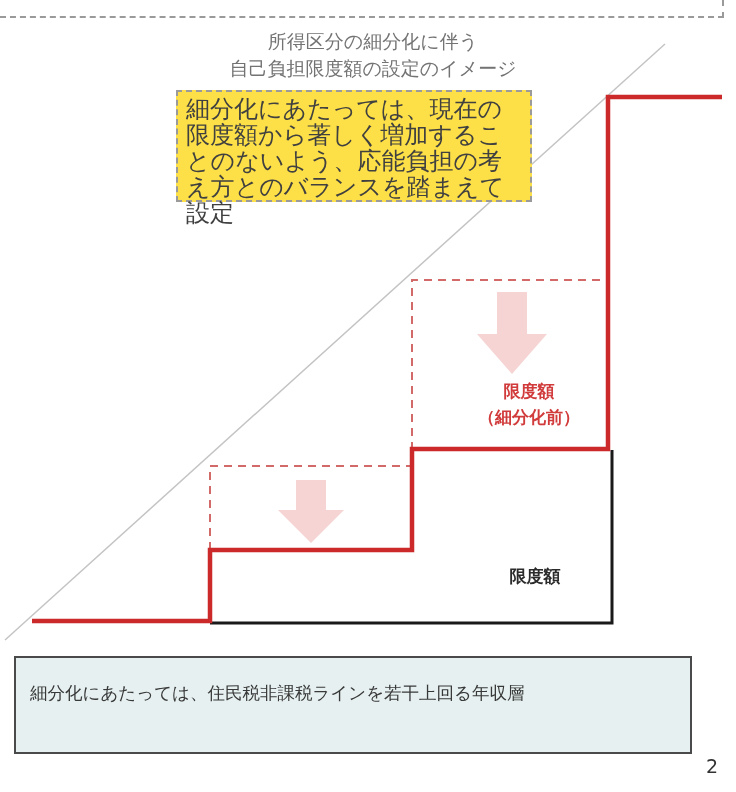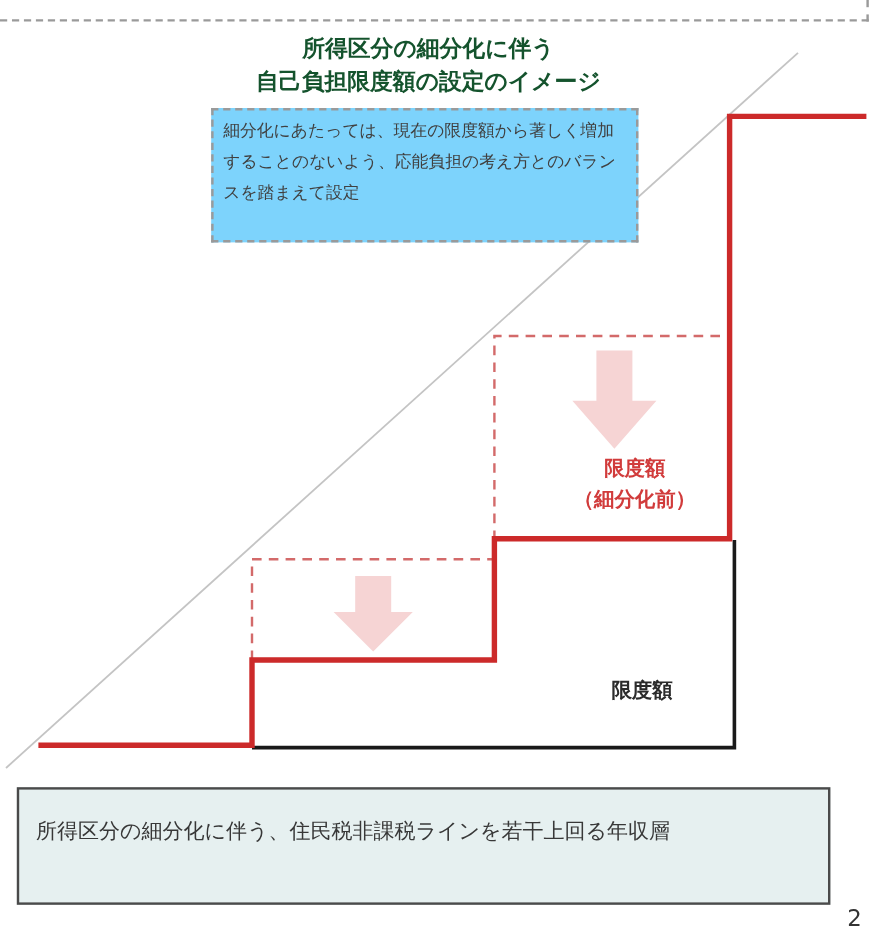--- a/index.html
+++ b/index.html
@@ -12,8 +12,8 @@
       border-bottom: 2px dashed #9a9a9a; border-right: 2px dashed #9a9a9a;
     }
     .title {
-      position: absolute; left: 142px; top: 28px; width: 430px; text-align: center;
-      font-size: 19px; font-weight: bold; line-height: 27px; color: #14532d;
+      position: absolute; left: 158px; top: 28px; width: 430px; text-align: center;
+      font-size: 19px; font-weight: normal; line-height: 27px; color: #737373;
     }
     .note-box {
       position: absolute; left: 176px; top: 90px; width: 356px; height: 112px;

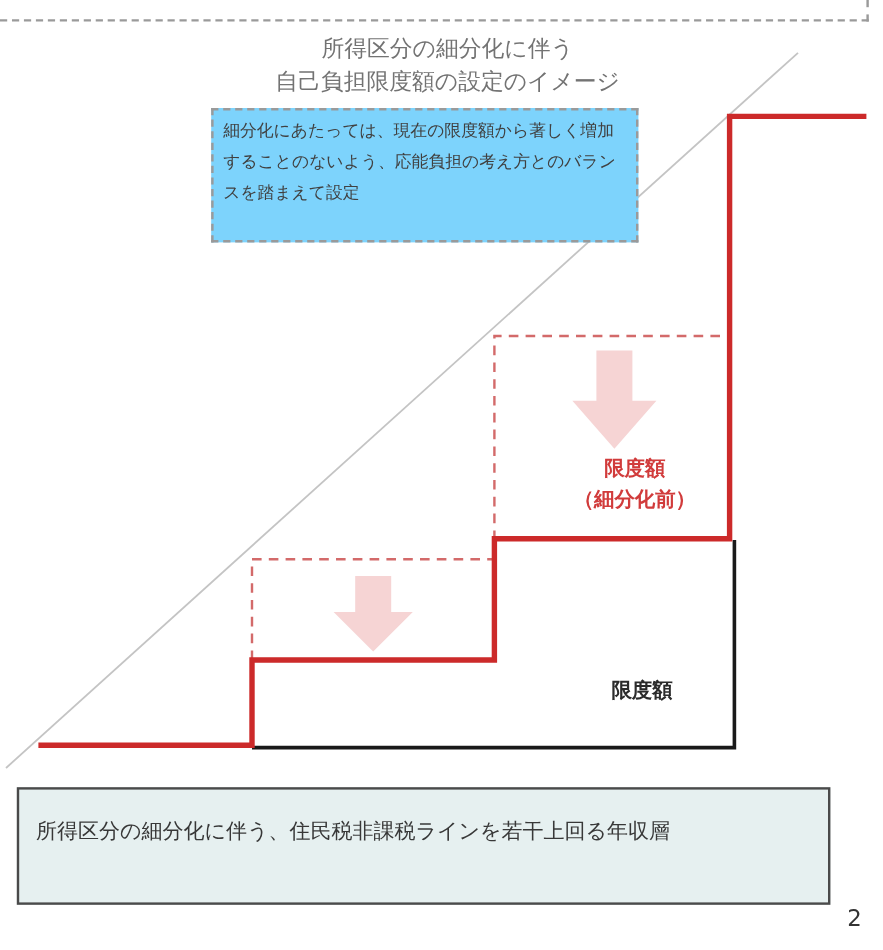--- a/index.html
+++ b/index.html
@@ -17,8 +17,8 @@
     }
     .note-box {
       position: absolute; left: 176px; top: 90px; width: 356px; height: 112px;
-      border: 2px dashed #9a9a9a; background: #7dd3fc; box-sizing: border-box;
-      padding: 4px 8px; font-size: 14px; line-height: 26px; color: #404040;
+      border: 2px dashed #9a9a9a; background: #fde047; box-sizing: border-box;
+      padding: 4px 8px; font-size: 24px; line-height: 26px; color: #404040;
     }
     svg.diagram { position: absolute; left: 0; top: 0; }
     .label-after {

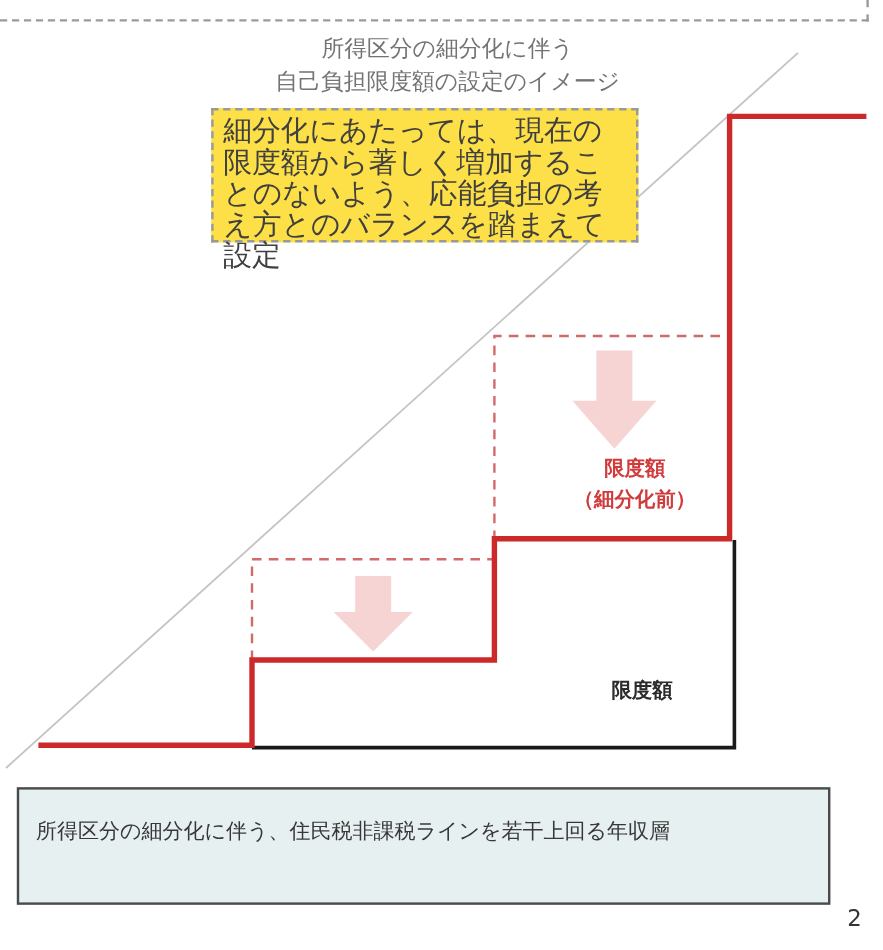--- a/index.html
+++ b/index.html
@@ -77,7 +77,7 @@
 </div>
 
 <div class="summary-box">
-  <div>所得区分の細分化に伴う、住民税非課税ラインを若干上回る年収層</div>
+  <div>細分化にあたっては、住民税非課税ラインを若干上回る年収層</div>
 </div>
 
 <div class="page-num">2</div>

